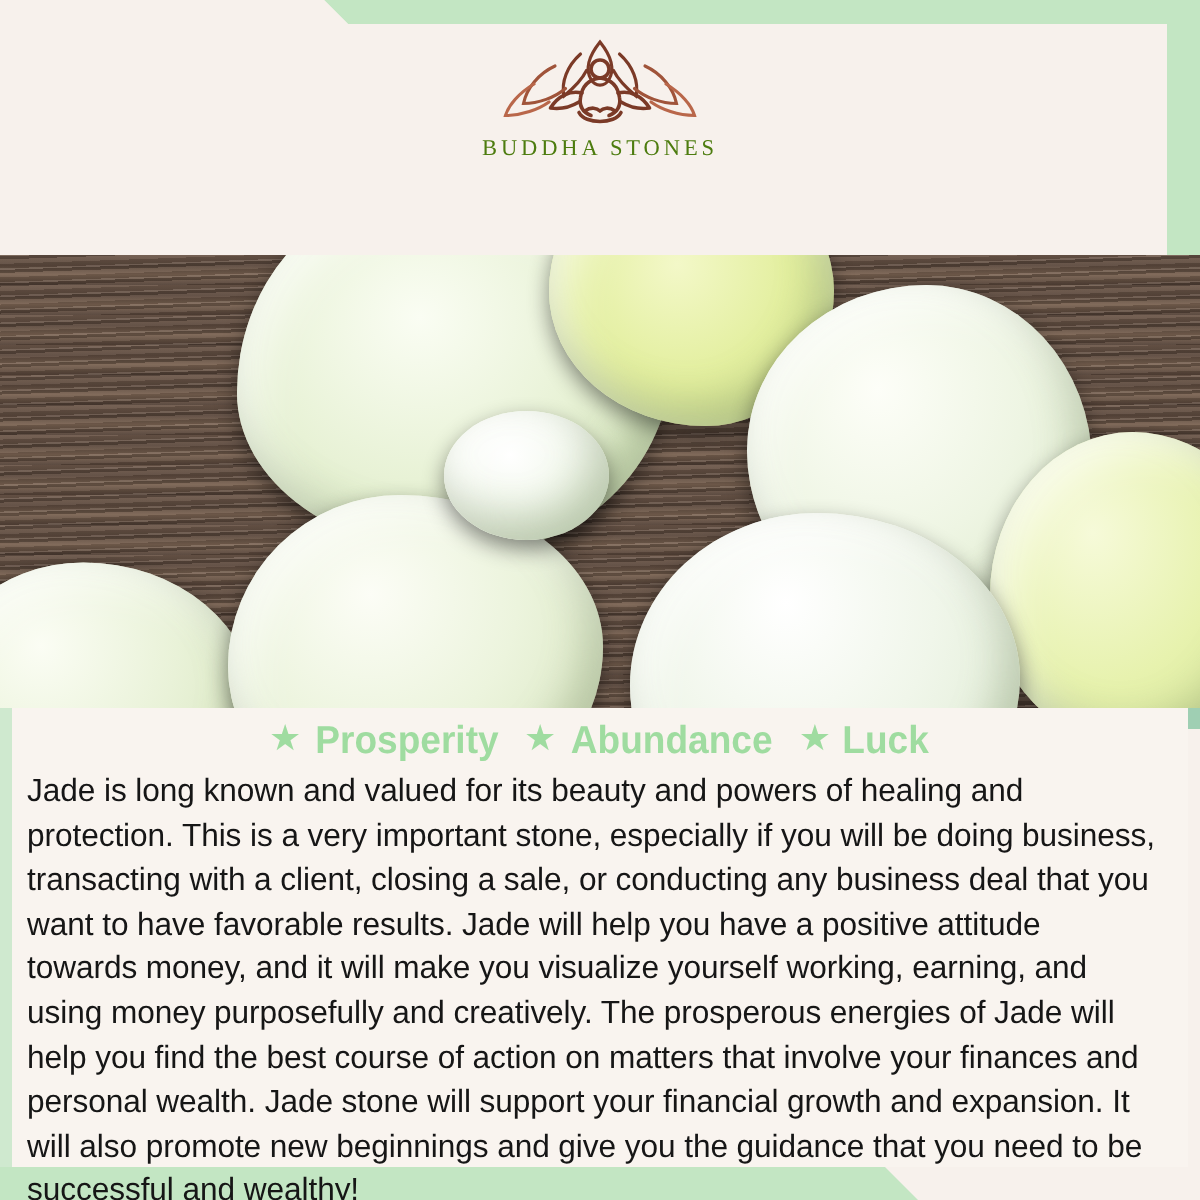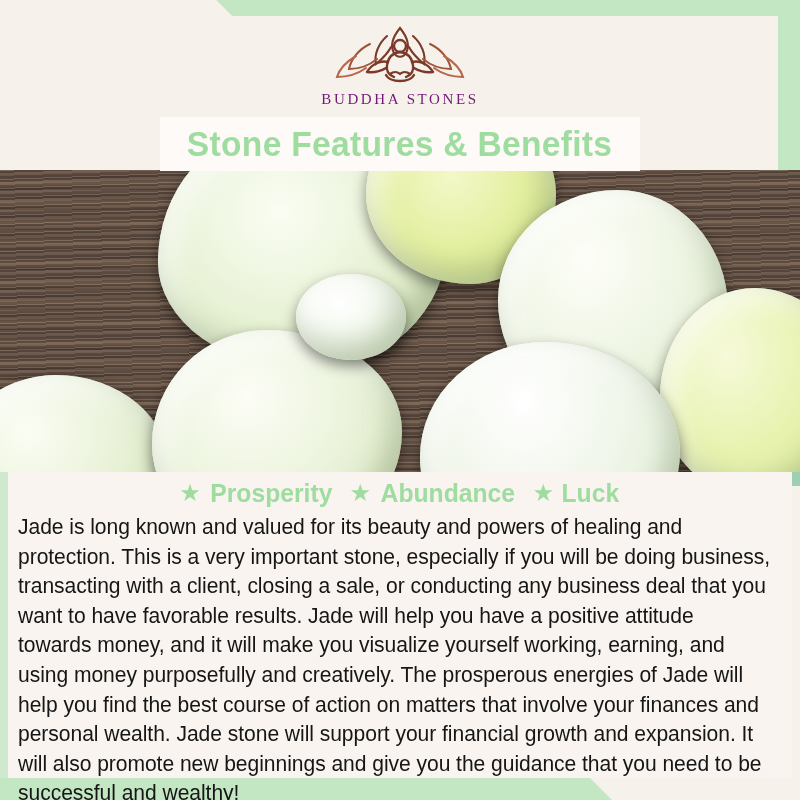--- a/index.html
+++ b/index.html
@@ -101,7 +101,7 @@
     font-family: "Liberation Serif", serif;
     font-size: 15px;
     letter-spacing: 2.6px;
-    color: #701a75;
+    color: #4d7c0f;
     font-weight: 400;
     text-align: center;
   }

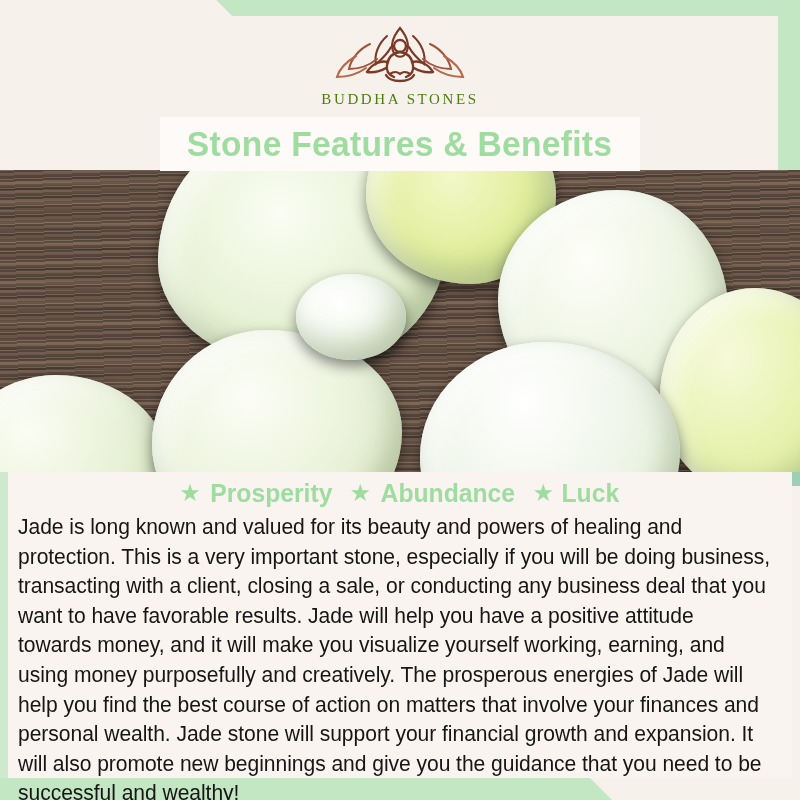--- a/index.html
+++ b/index.html
@@ -302,9 +302,6 @@
     </div>
   </div>
 
-  <div class="title-box">
-    <div class="title-text">Stone Features &amp; Benefits</div>
-  </div>
 
 
   <div class="content">

